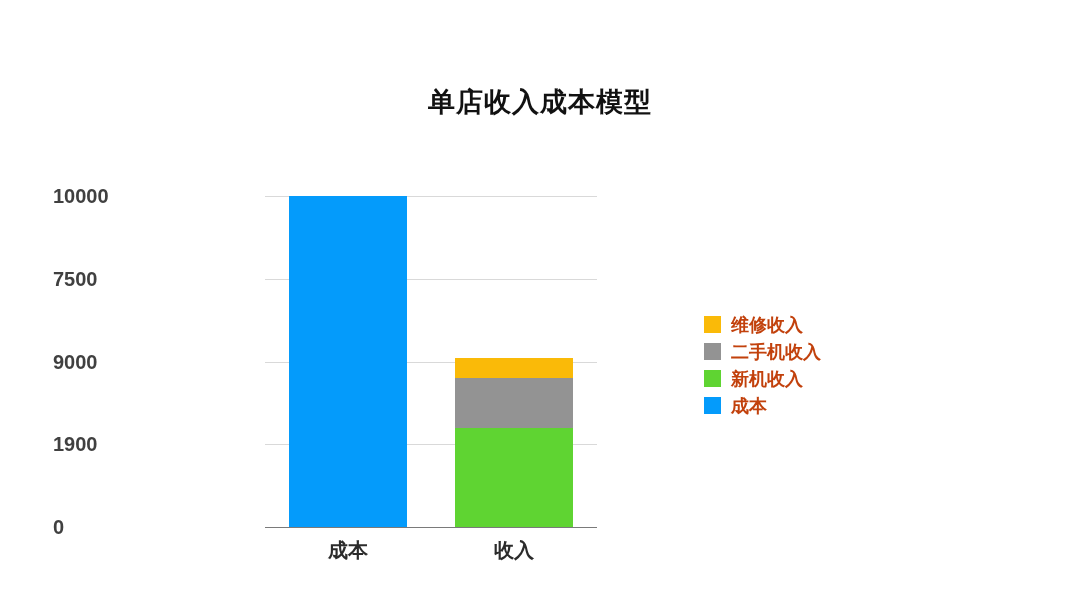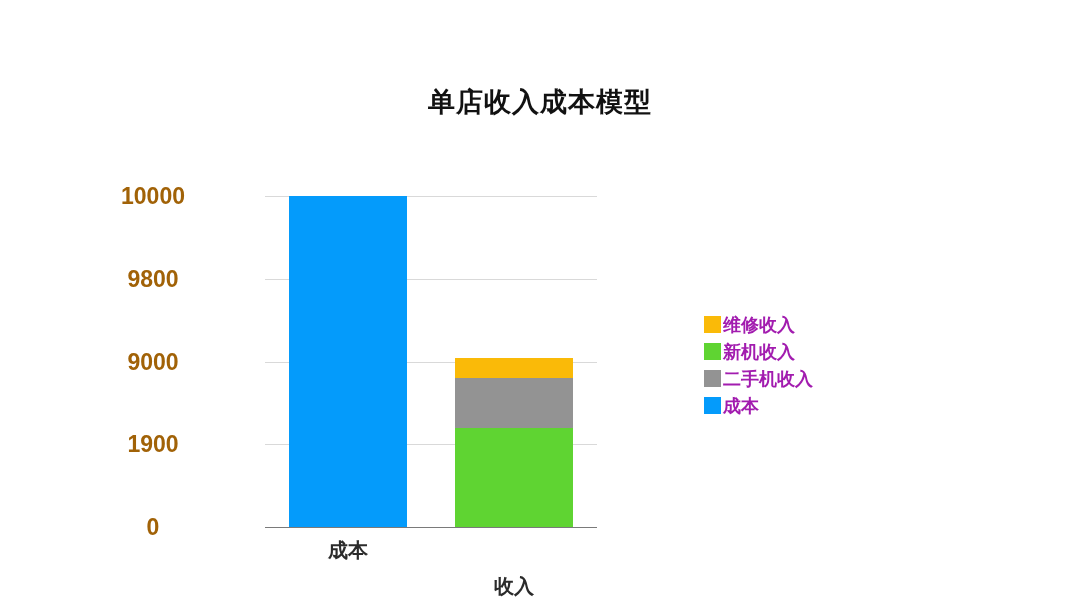--- a/index.html
+++ b/index.html
@@ -70,10 +70,10 @@
     position: absolute;
     right: -253px;       
     width: 200px;
-    text-align: center;
-    font-size: 23px;
+    text-align: left;
+    font-size: 20px;
     font-weight: bold;
-    color: #a16207;
+    color: #404040;
     transform: translateY(-50%);
     white-space: nowrap;
   }

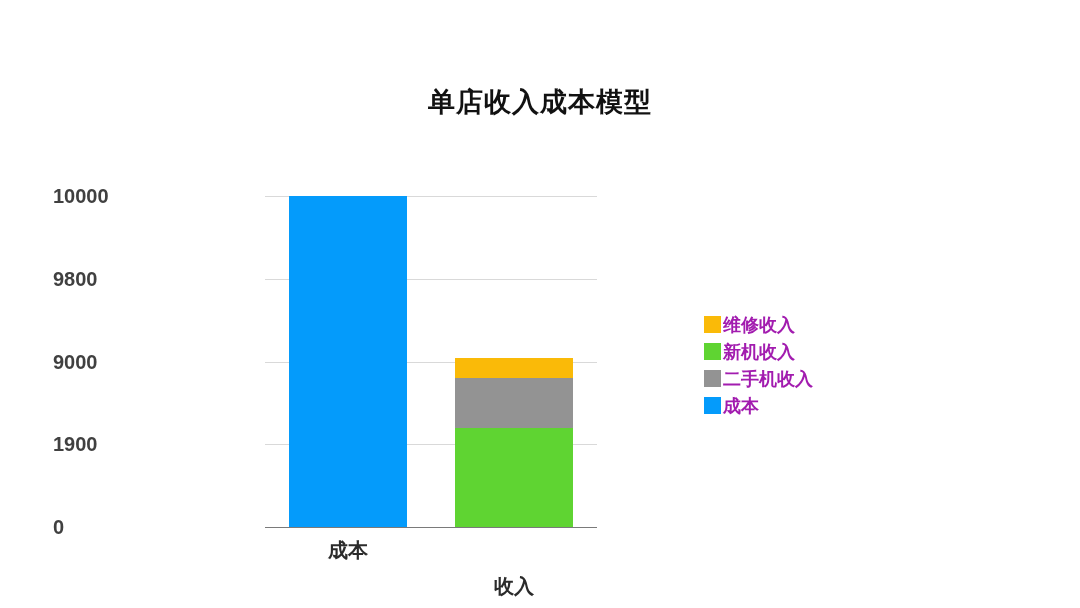--- a/index.html
+++ b/index.html
@@ -145,7 +145,7 @@
       <div class="ylab" style="top: 331px;">0</div>
       <div class="ylab" style="top: 248.25px;">1900</div>
       <div class="ylab" style="top: 165.5px;">9000</div>
-      <div class="ylab" style="top: 82.75px;">9800</div>
+      <div class="ylab" style="top: 82.75px;">7500</div>
       <div class="ylab" style="top: 0px;">10000</div>
     </div>
 

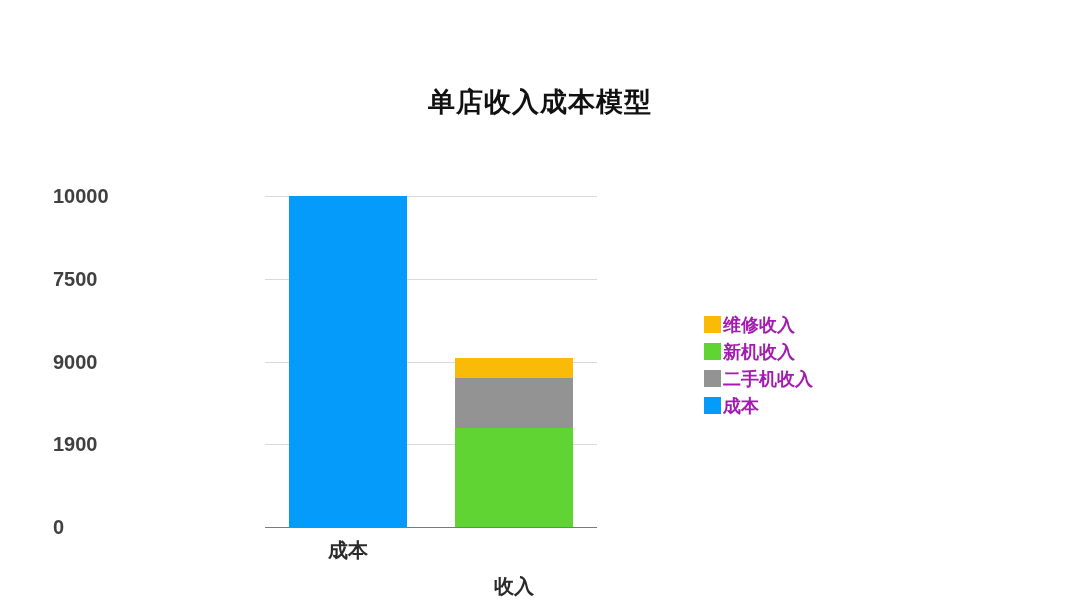--- a/index.html
+++ b/index.html
@@ -126,10 +126,10 @@
     flex: 0 0 auto;
   }
   .legend-label {
-    margin-left: 2px;
+    margin-left: 10px;
     font-size: 18px;
     font-weight: bold;
-    color: #a21caf;
+    color: #c2410c;
     white-space: nowrap;
     line-height: 1;
   }

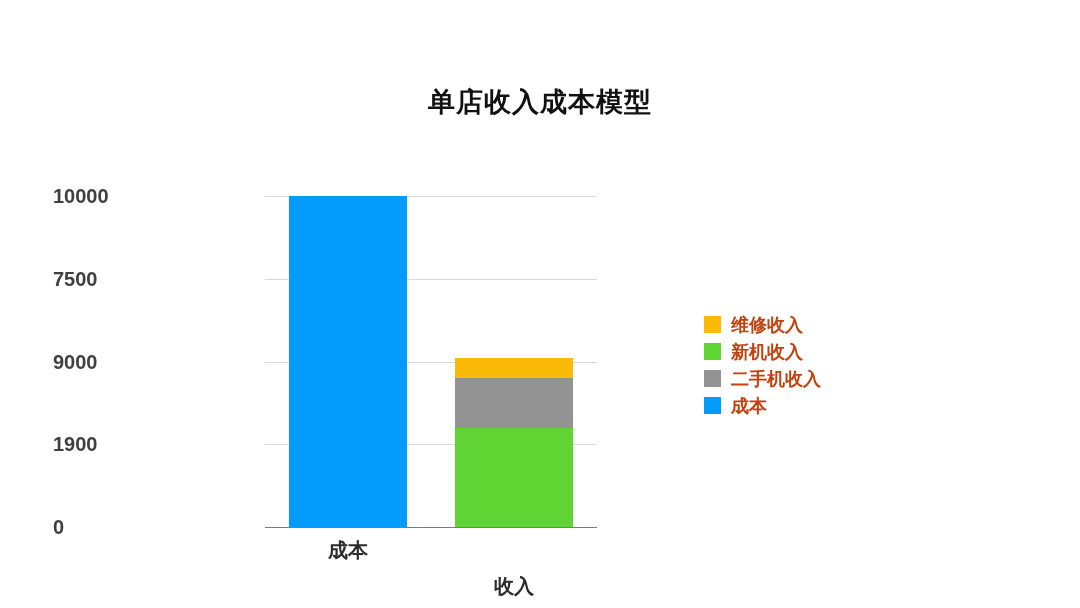--- a/index.html
+++ b/index.html
@@ -176,12 +176,12 @@
         <div class="legend-label">维修收入</div>
       </div>
       <div class="legend-item">
+        <div class="legend-swatch" style="background: rgb(147, 147, 147);"></div>
+        <div class="legend-label">二手机收入</div>
+      </div>
+      <div class="legend-item">
         <div class="legend-swatch" style="background: rgb(95, 212, 50);"></div>
         <div class="legend-label">新机收入</div>
-      </div>
-      <div class="legend-item">
-        <div class="legend-swatch" style="background: rgb(147, 147, 147);"></div>
-        <div class="legend-label">二手机收入</div>
       </div>
       <div class="legend-item">
         <div class="legend-swatch" style="background: rgb(4, 155, 251);"></div>

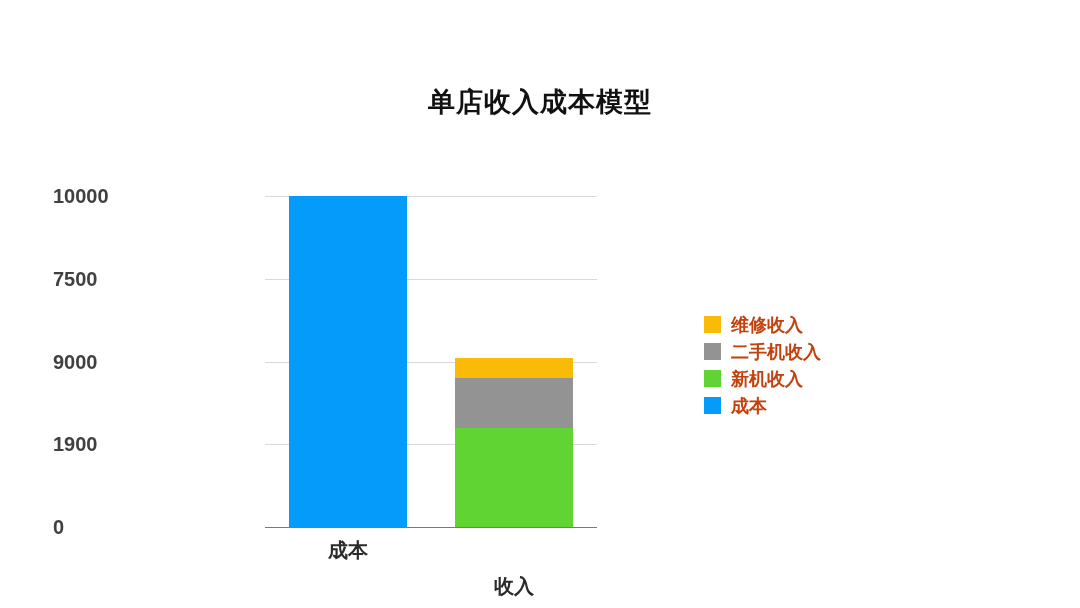--- a/index.html
+++ b/index.html
@@ -167,7 +167,7 @@
 
   <div class="xlabels" id="xlabels">
       <div class="xlab" style="left: 3px;">成本</div>
-      <div class="xlab" style="left: 169px; margin-top: 36px;">收入</div>
+      <div class="xlab" style="left: 169px;">收入</div>
     </div>
 
   <div class="legend" id="legend">

